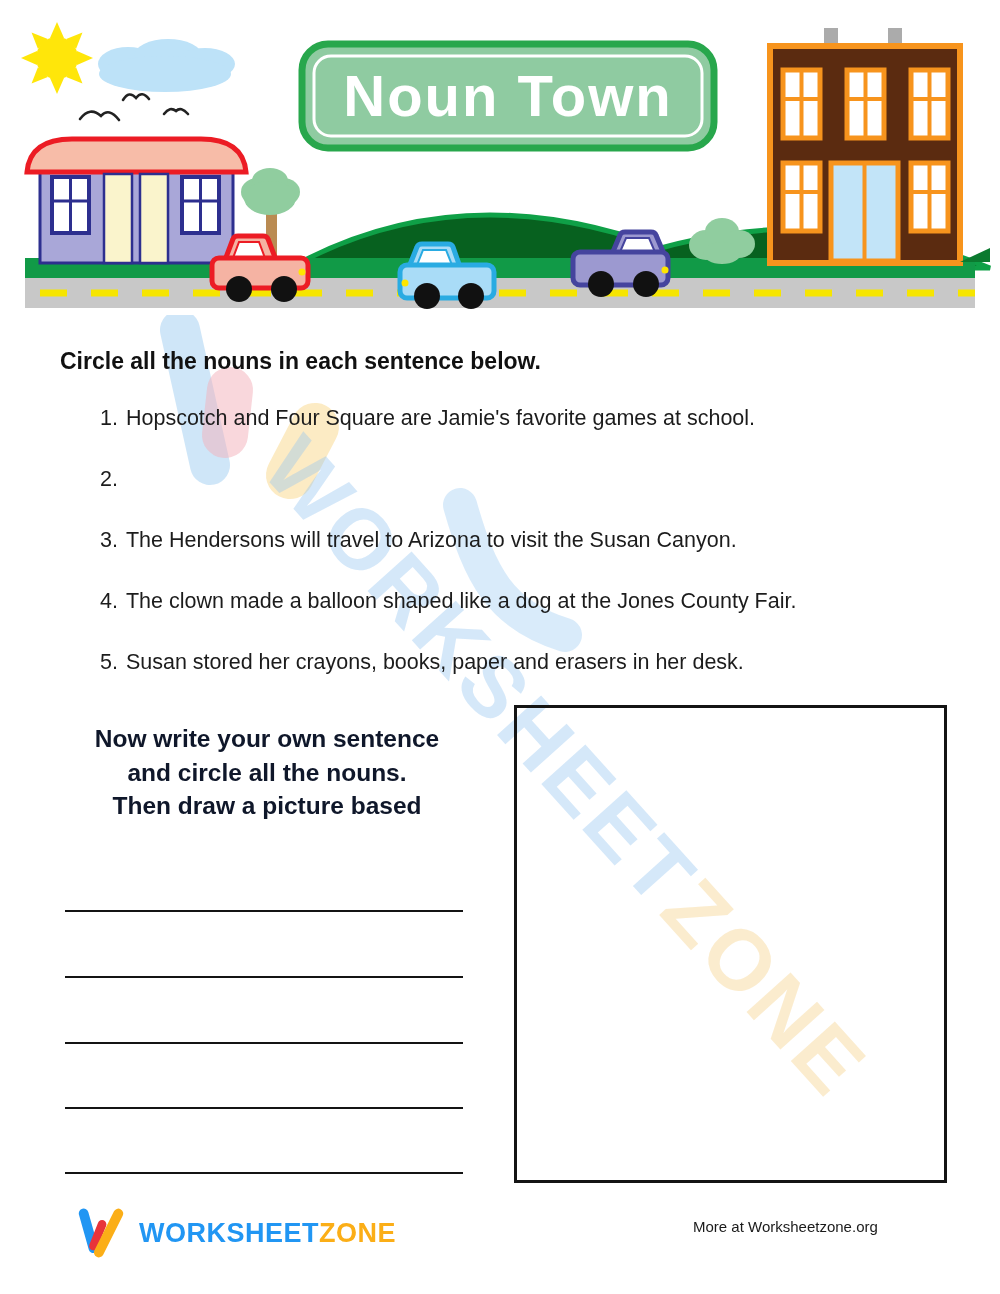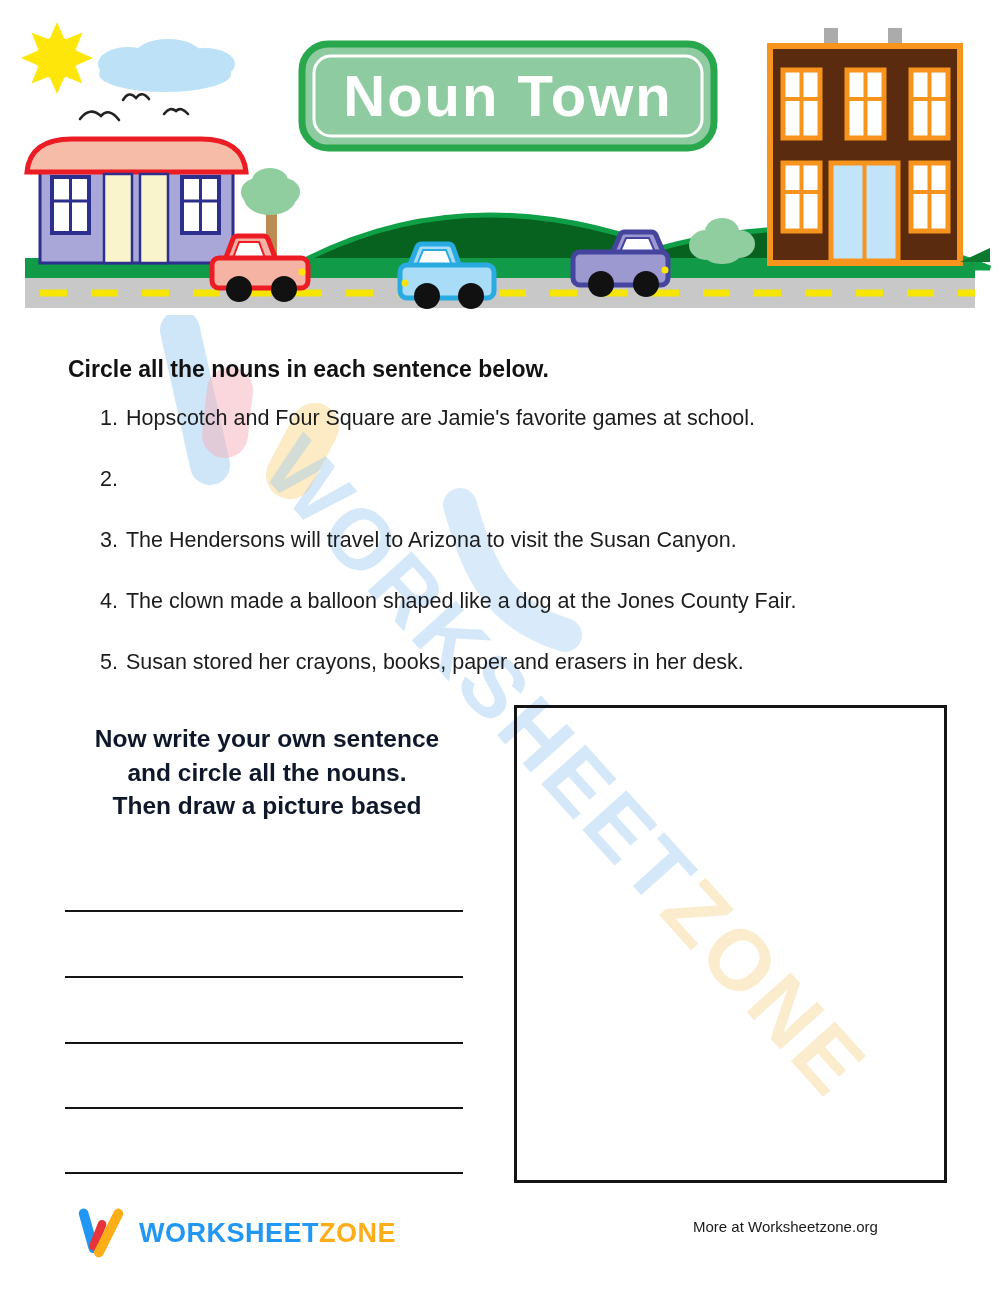--- a/index.html
+++ b/index.html
@@ -15,7 +15,7 @@
   
   .content{position:absolute;inset:0;z-index:1;}
   .scene{position:absolute;left:0;top:0;width:1000px;height:310px;}
-  .heading{position:absolute;left:60px;top:348px;margin:8px;font-size:23px;font-weight:bold;color:#111;}
+  .heading{position:absolute;left:60px;top:348px;margin:0;font-size:23px;font-weight:bold;color:#111;}
   .sentences{position:absolute;left:100px;top:406px;width:860px;}
   .sentence{display:flex;font-size:21.5px;line-height:25px;margin-bottom:36px;color:#1c1c1c;}
   .sentence .num{margin-right:8px;}

